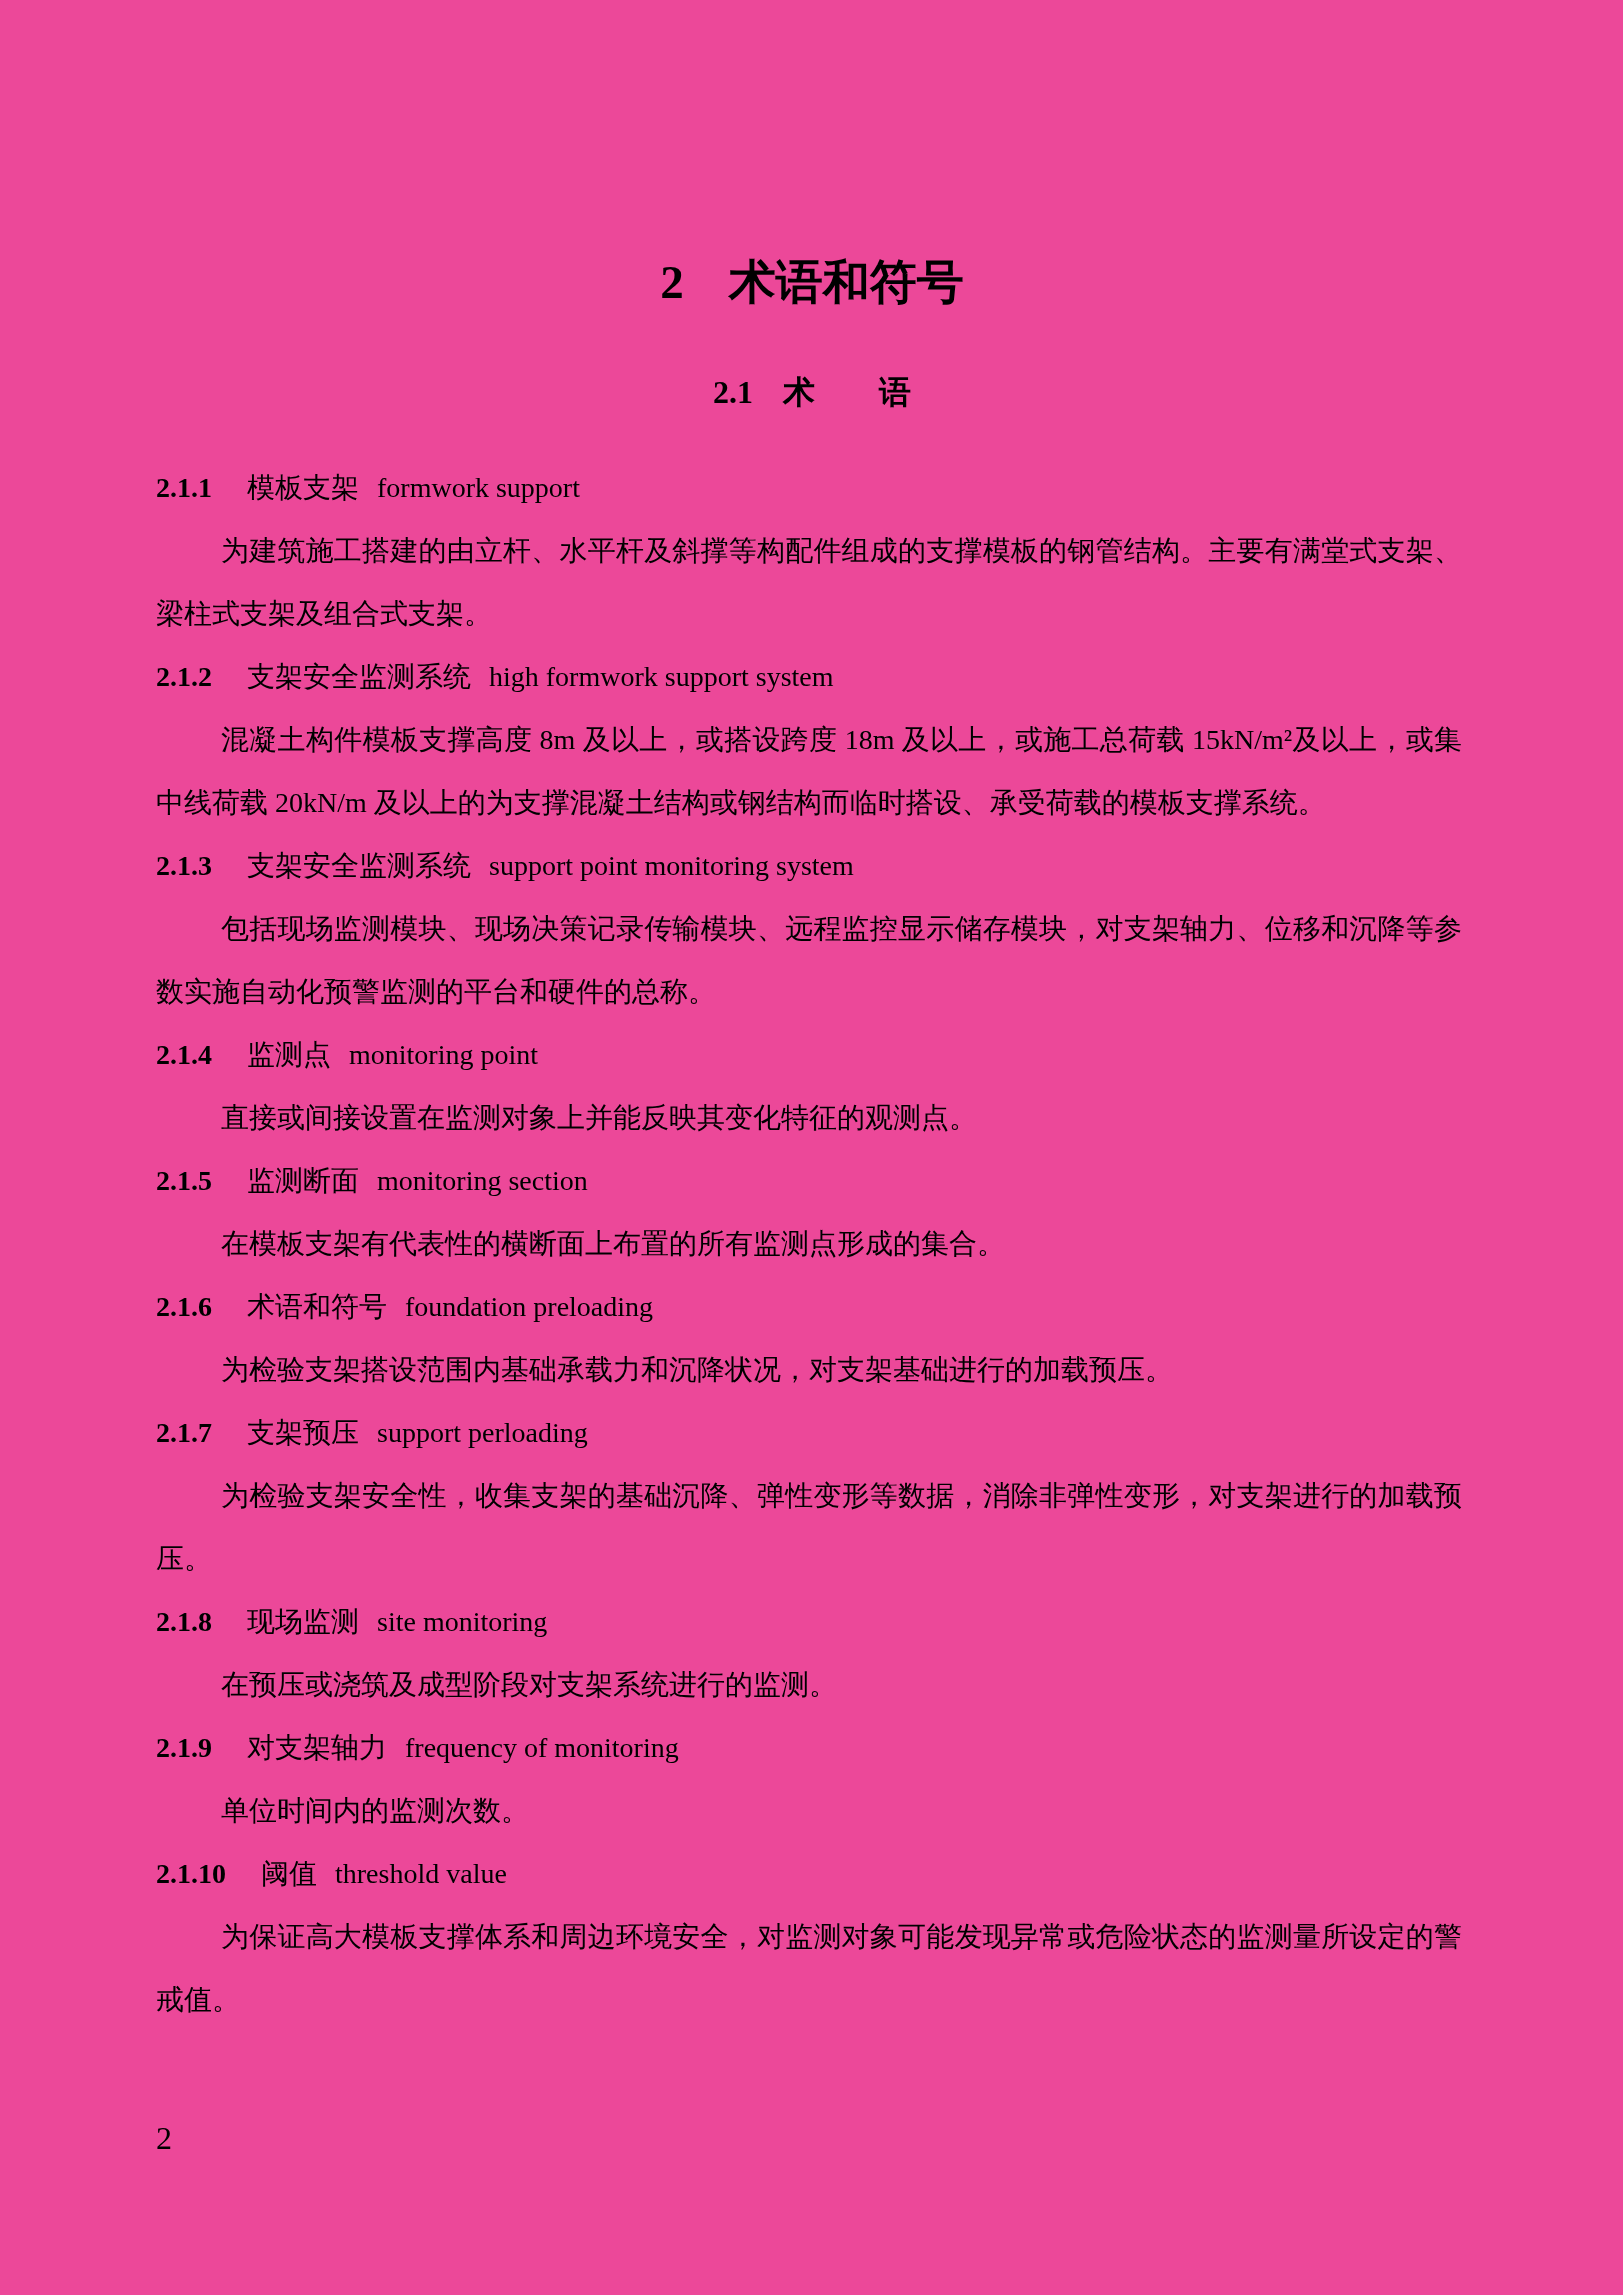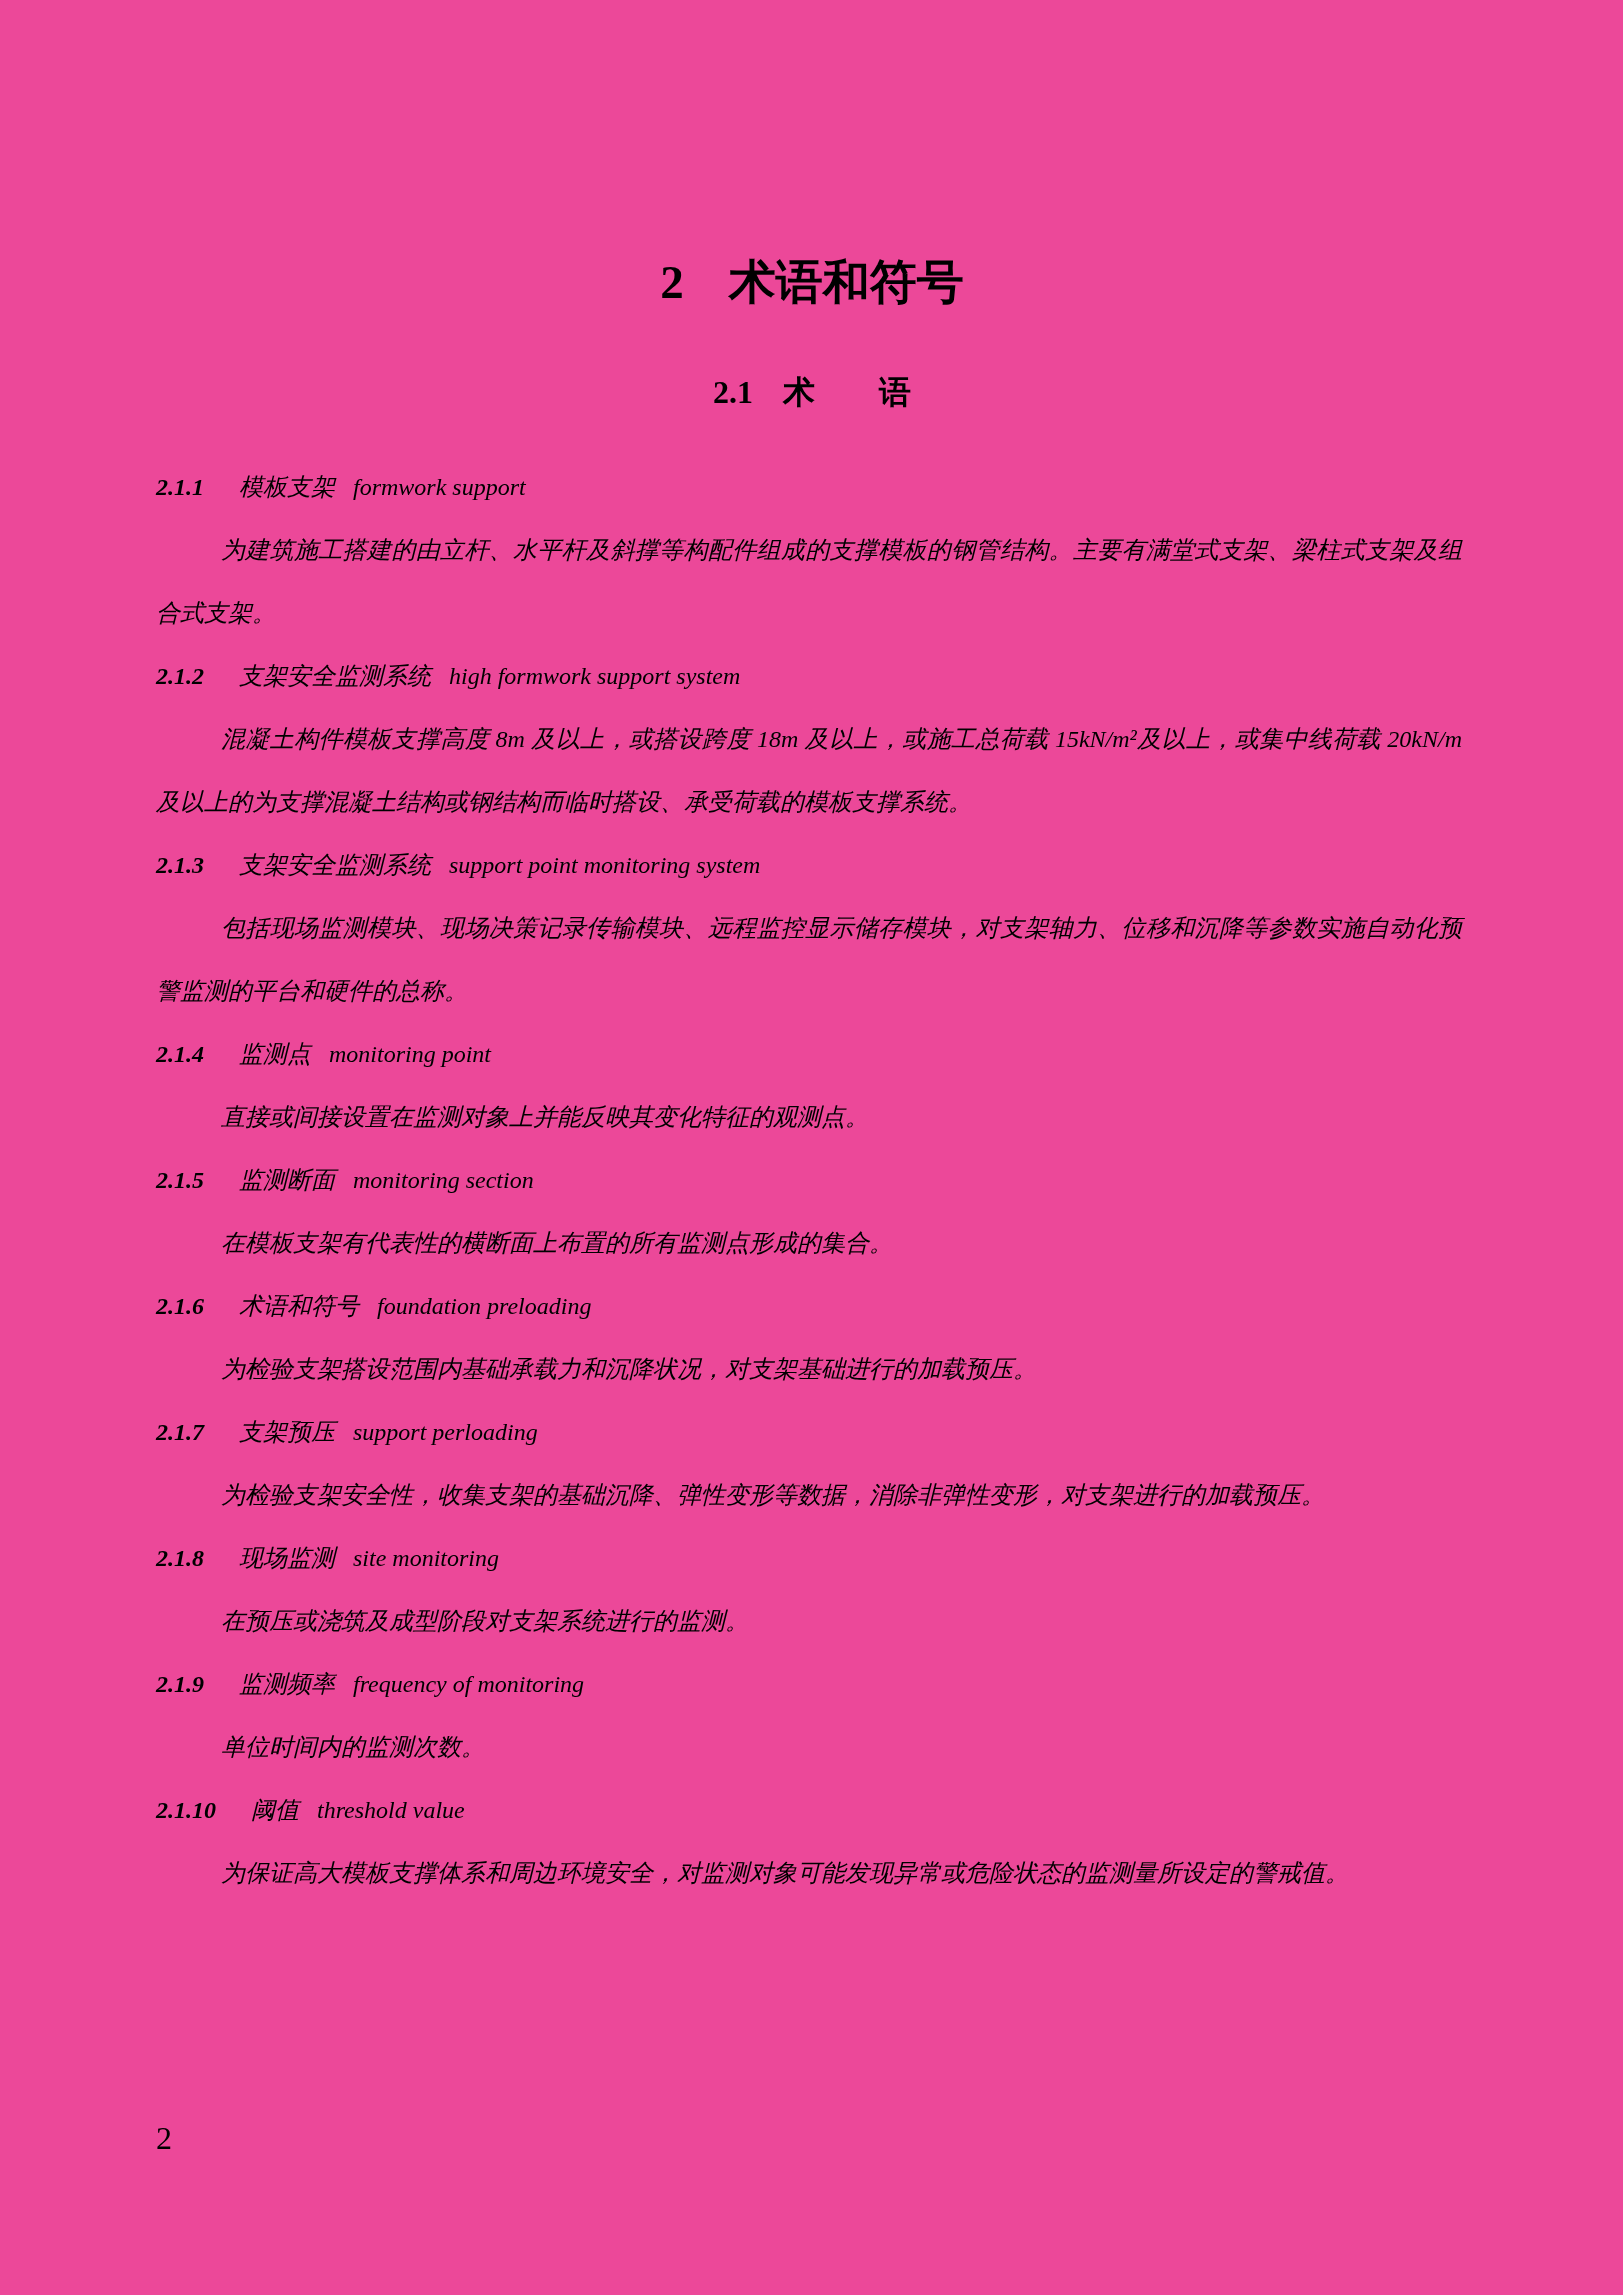--- a/index.html
+++ b/index.html
@@ -47,10 +47,9 @@
     left: 156px;
     top: 456px;
     width: 1306px;
-    font-size: 24px;
+    font-size: 28px;
     line-height: 63px;
     text-align: justify;
-    font-style: italic;
   }
   .term { margin: 0; }
   .term-heading { white-space: nowrap; }

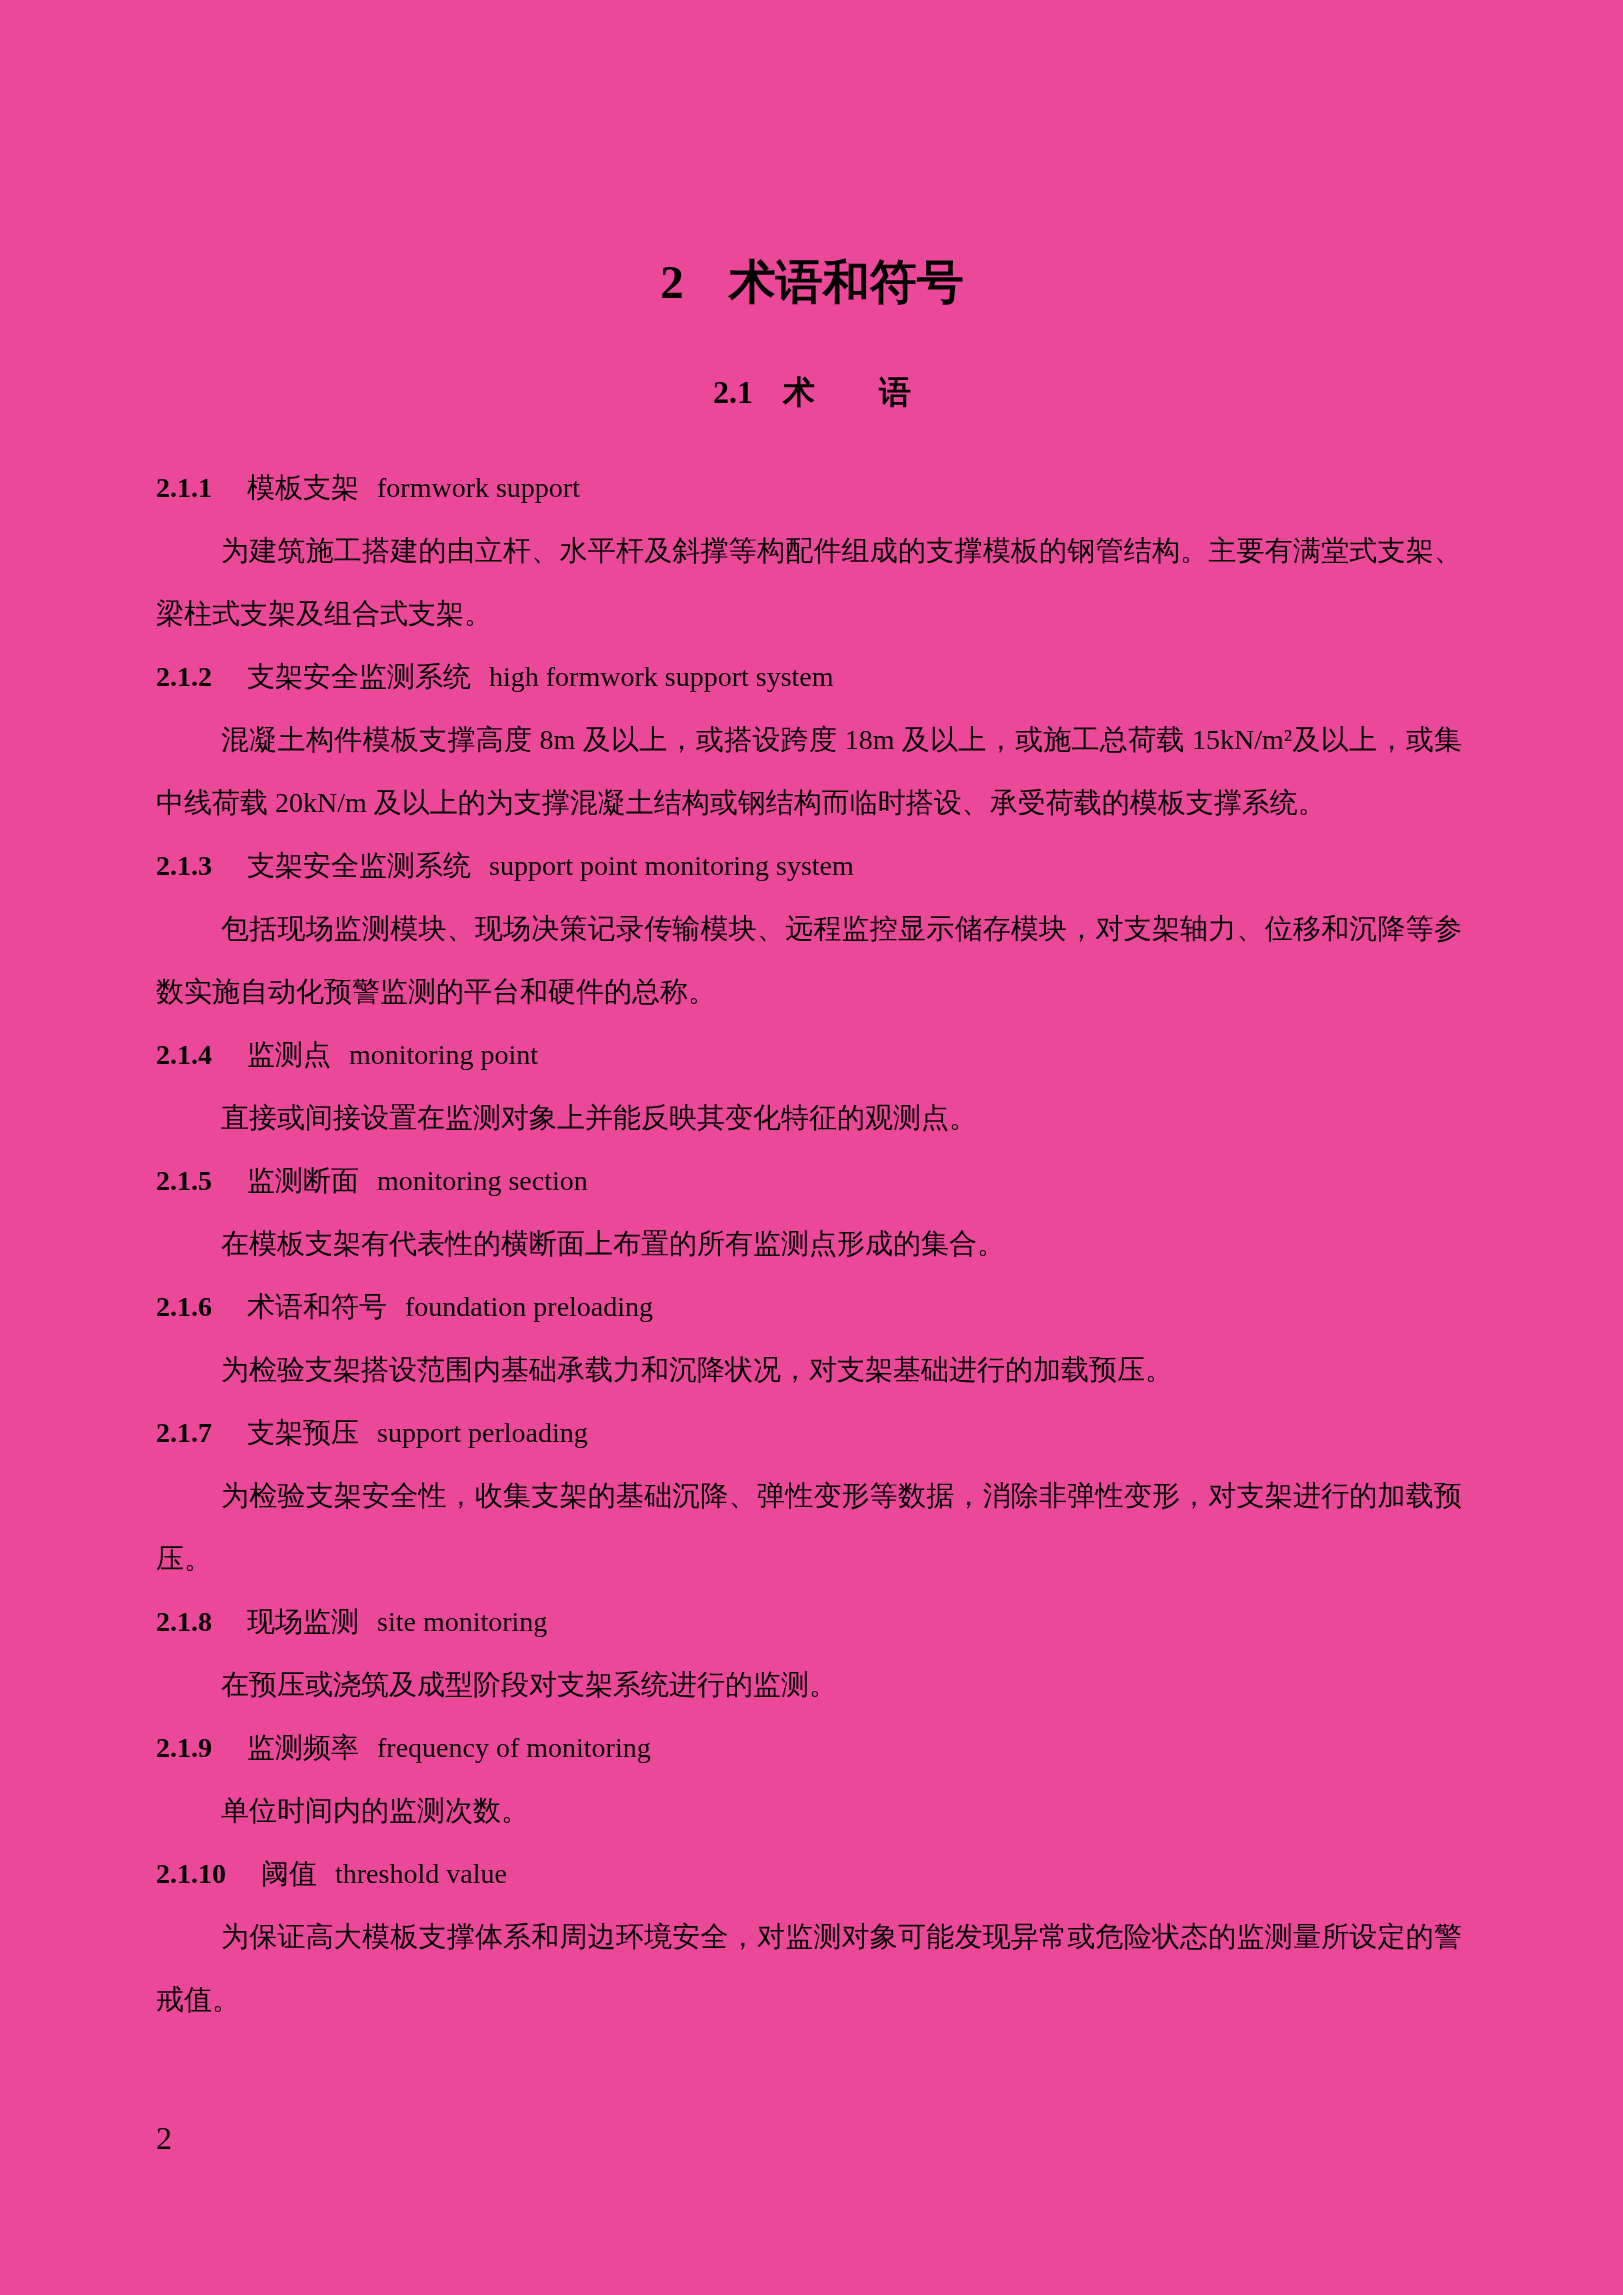--- a/index.html
+++ b/index.html
@@ -142,7 +142,7 @@
 
   <div class="term">
     <div class="term-heading">
-      <span class="num">2.1.9</span><span class="zh">监测频率</span><span class="en">frequency of monitoring</span>
+      <span class="num">2.1.9</span><span class="zh">对支架轴力</span><span class="en">frequency of monitoring</span>
     </div>
   <p class="para">单位时间内的监测次数。</p>
       </div>

